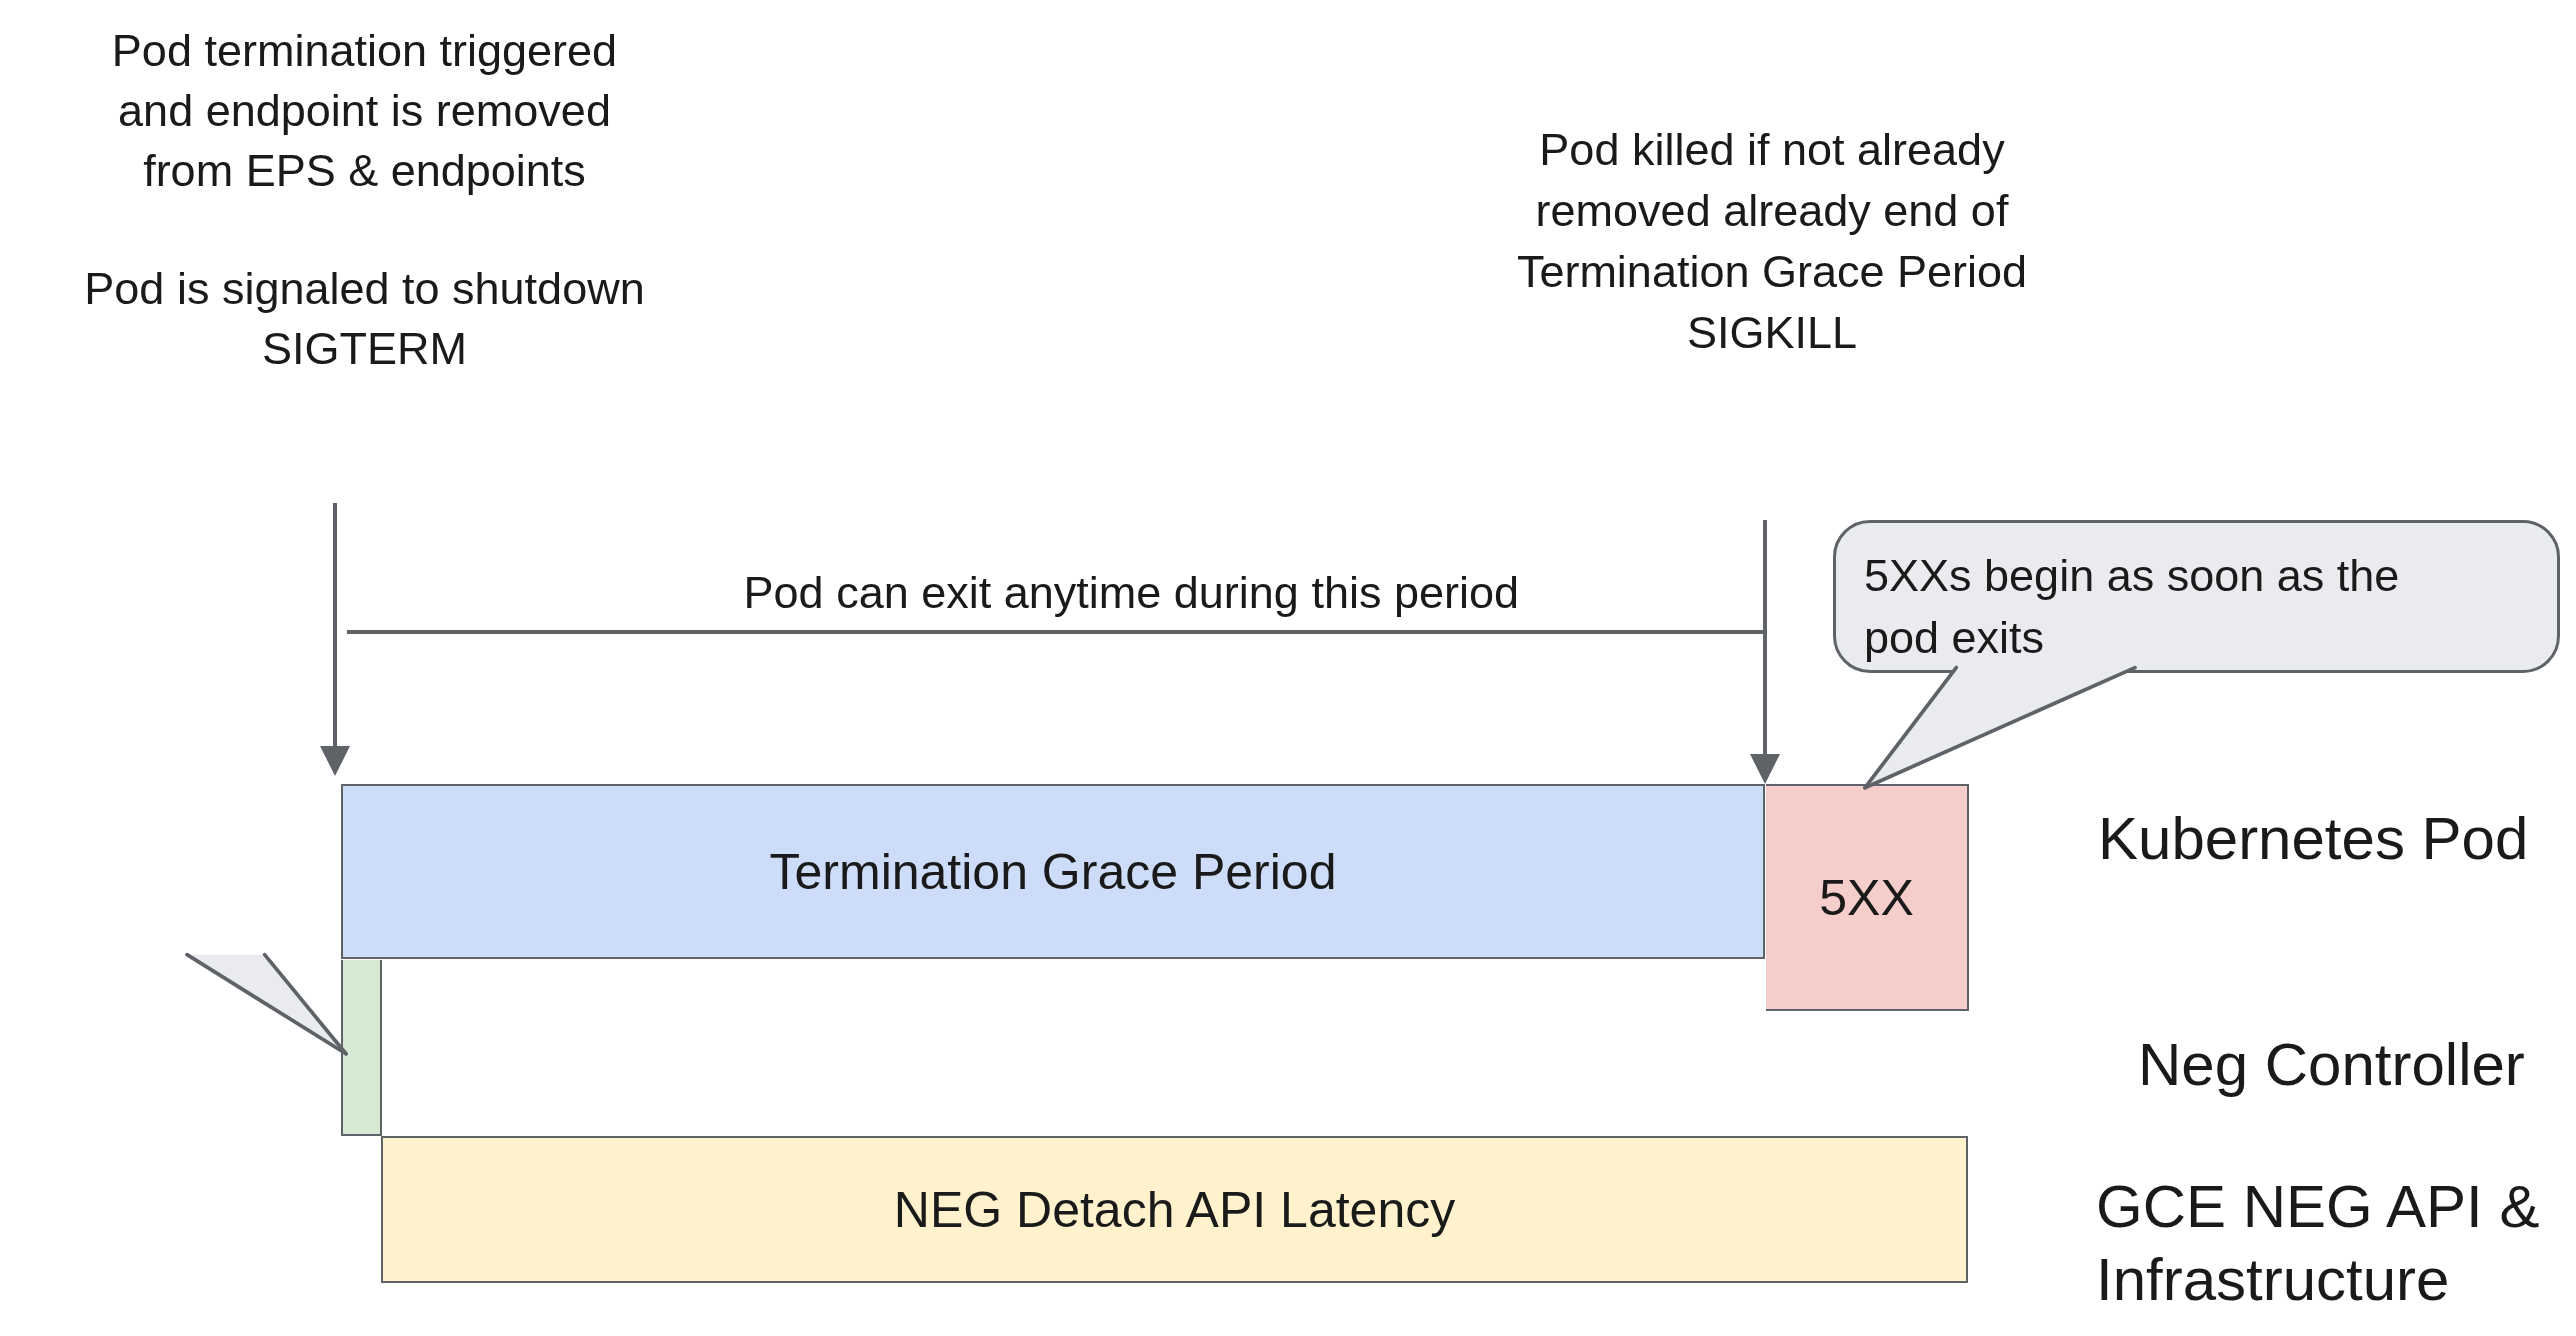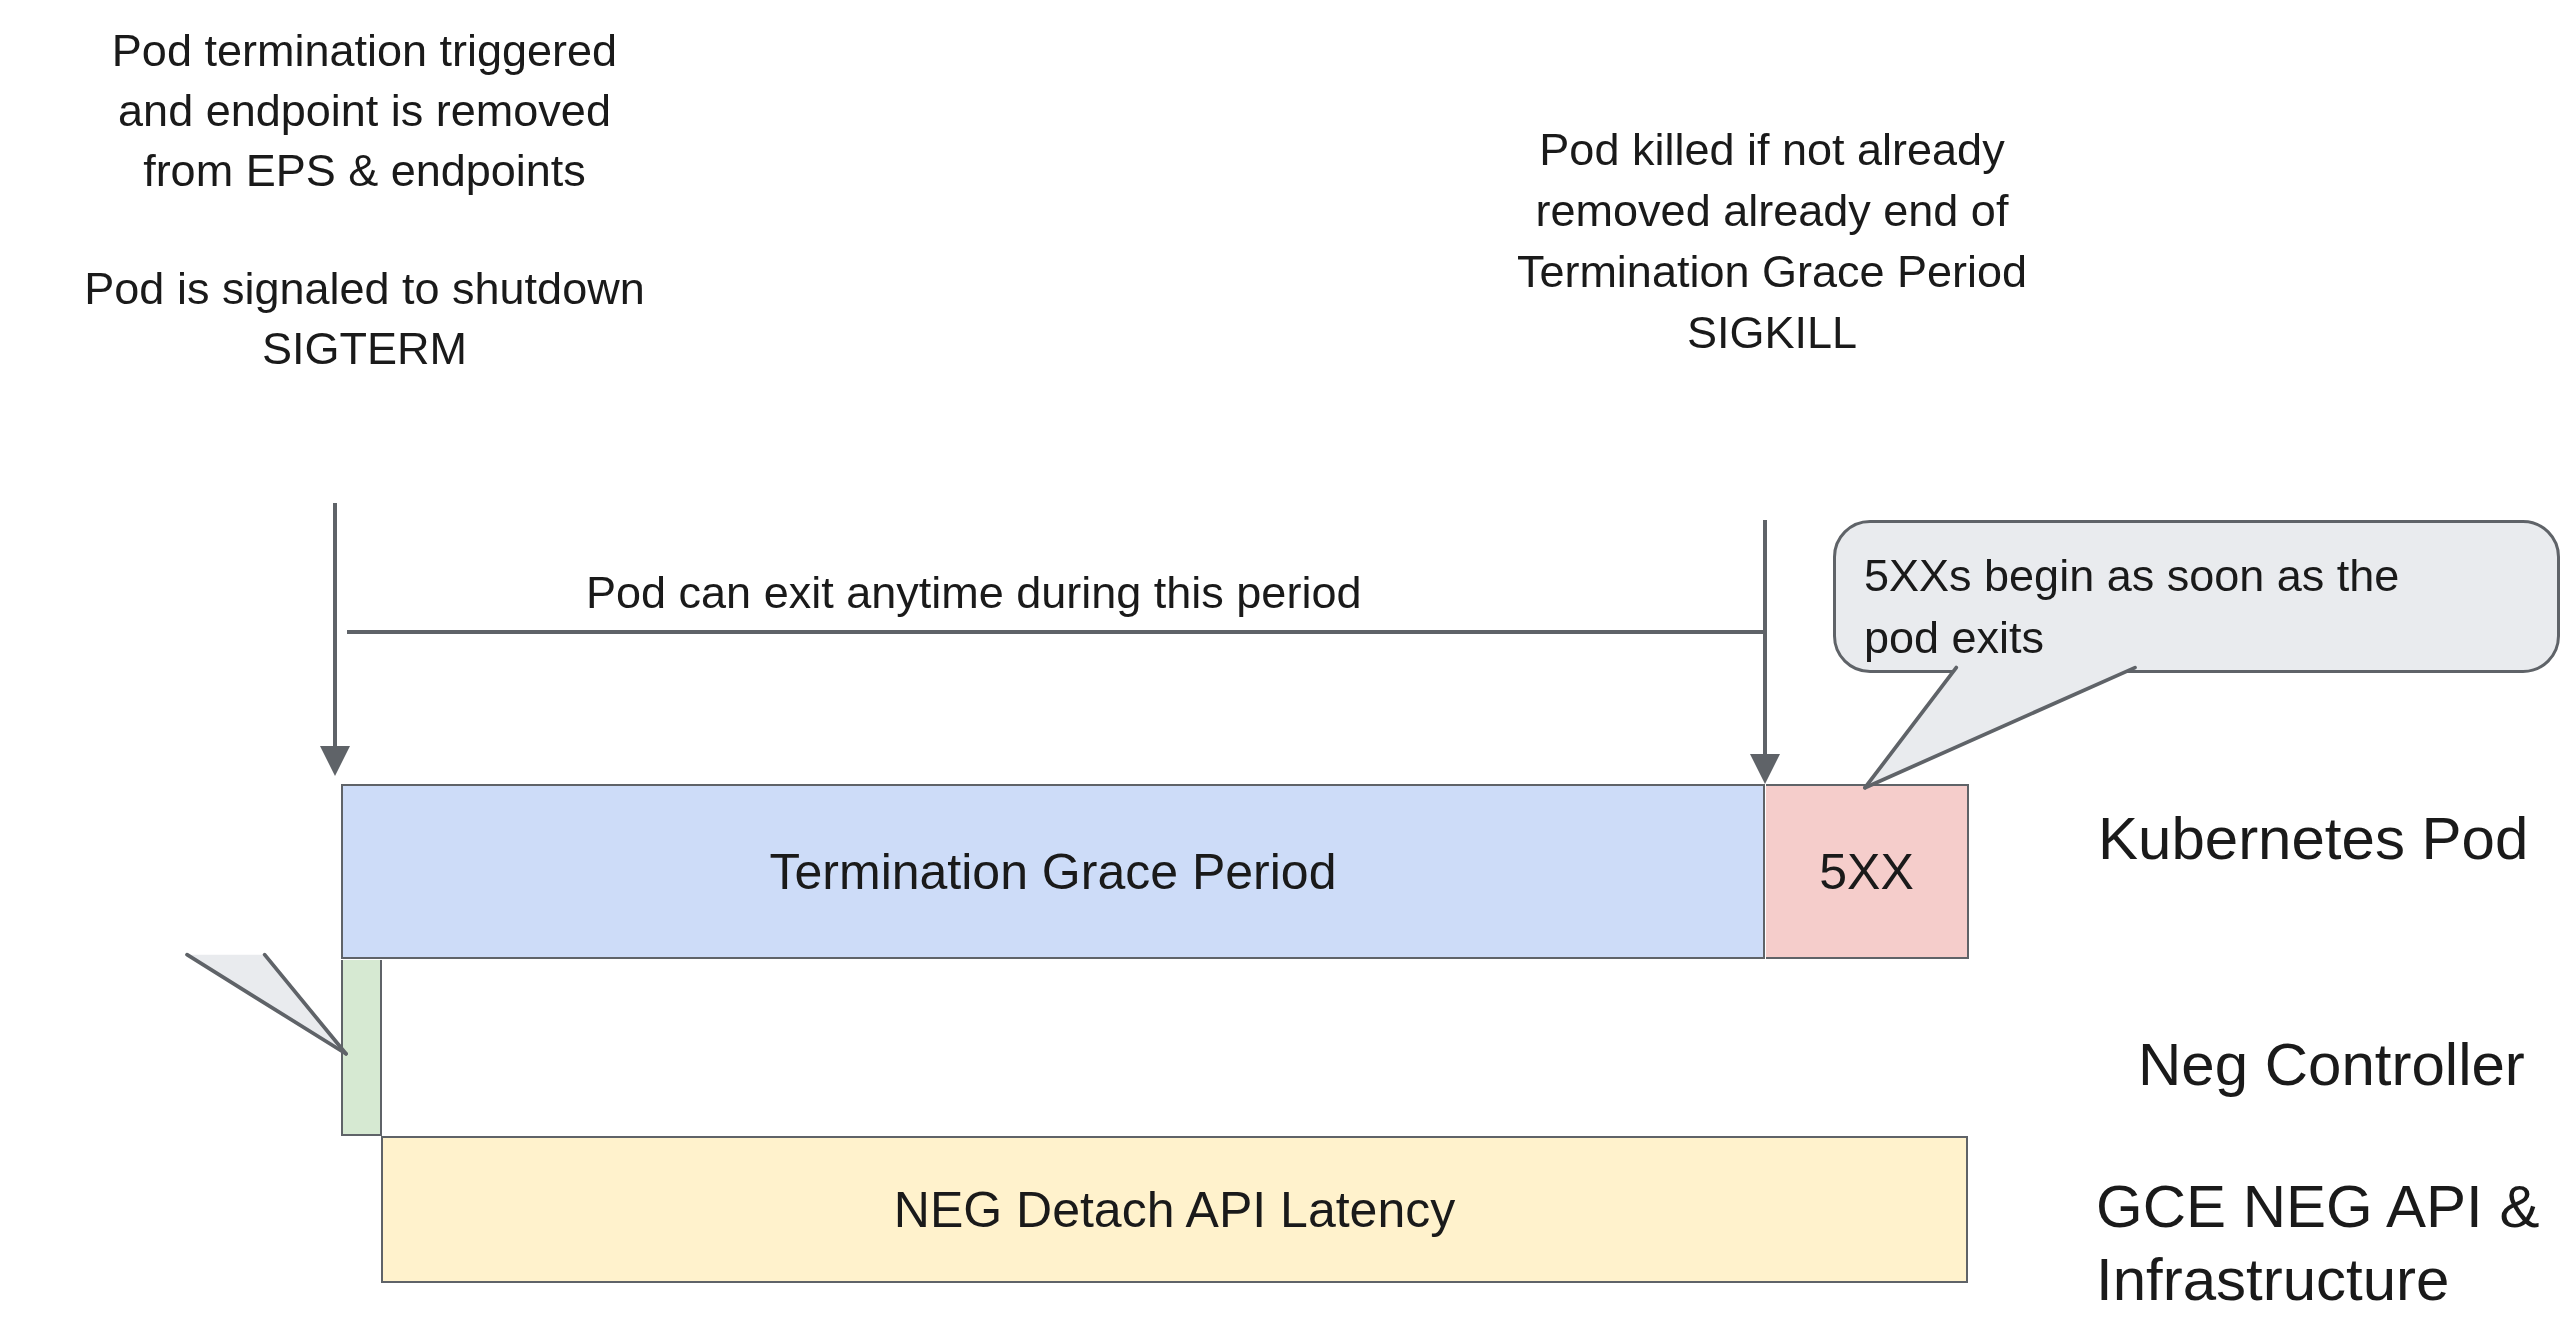--- a/index.html
+++ b/index.html
@@ -17,7 +17,7 @@
   .anno-top-left .para2{margin-top:58px;}
   .anno-top-right{left:1481px;top:119px;width:582px;line-height:61px;}
 
-  .timeline-note{position:absolute;left:586px;top:565px;width:933px;text-align:left;
+  .timeline-note{position:absolute;left:586px;top:565px;width:933px;text-align:right;
     font-size:45px;line-height:56px;}
 
   .hline{position:absolute;left:347px;top:630px;width:1416px;height:3.7px;background:var(--line);}

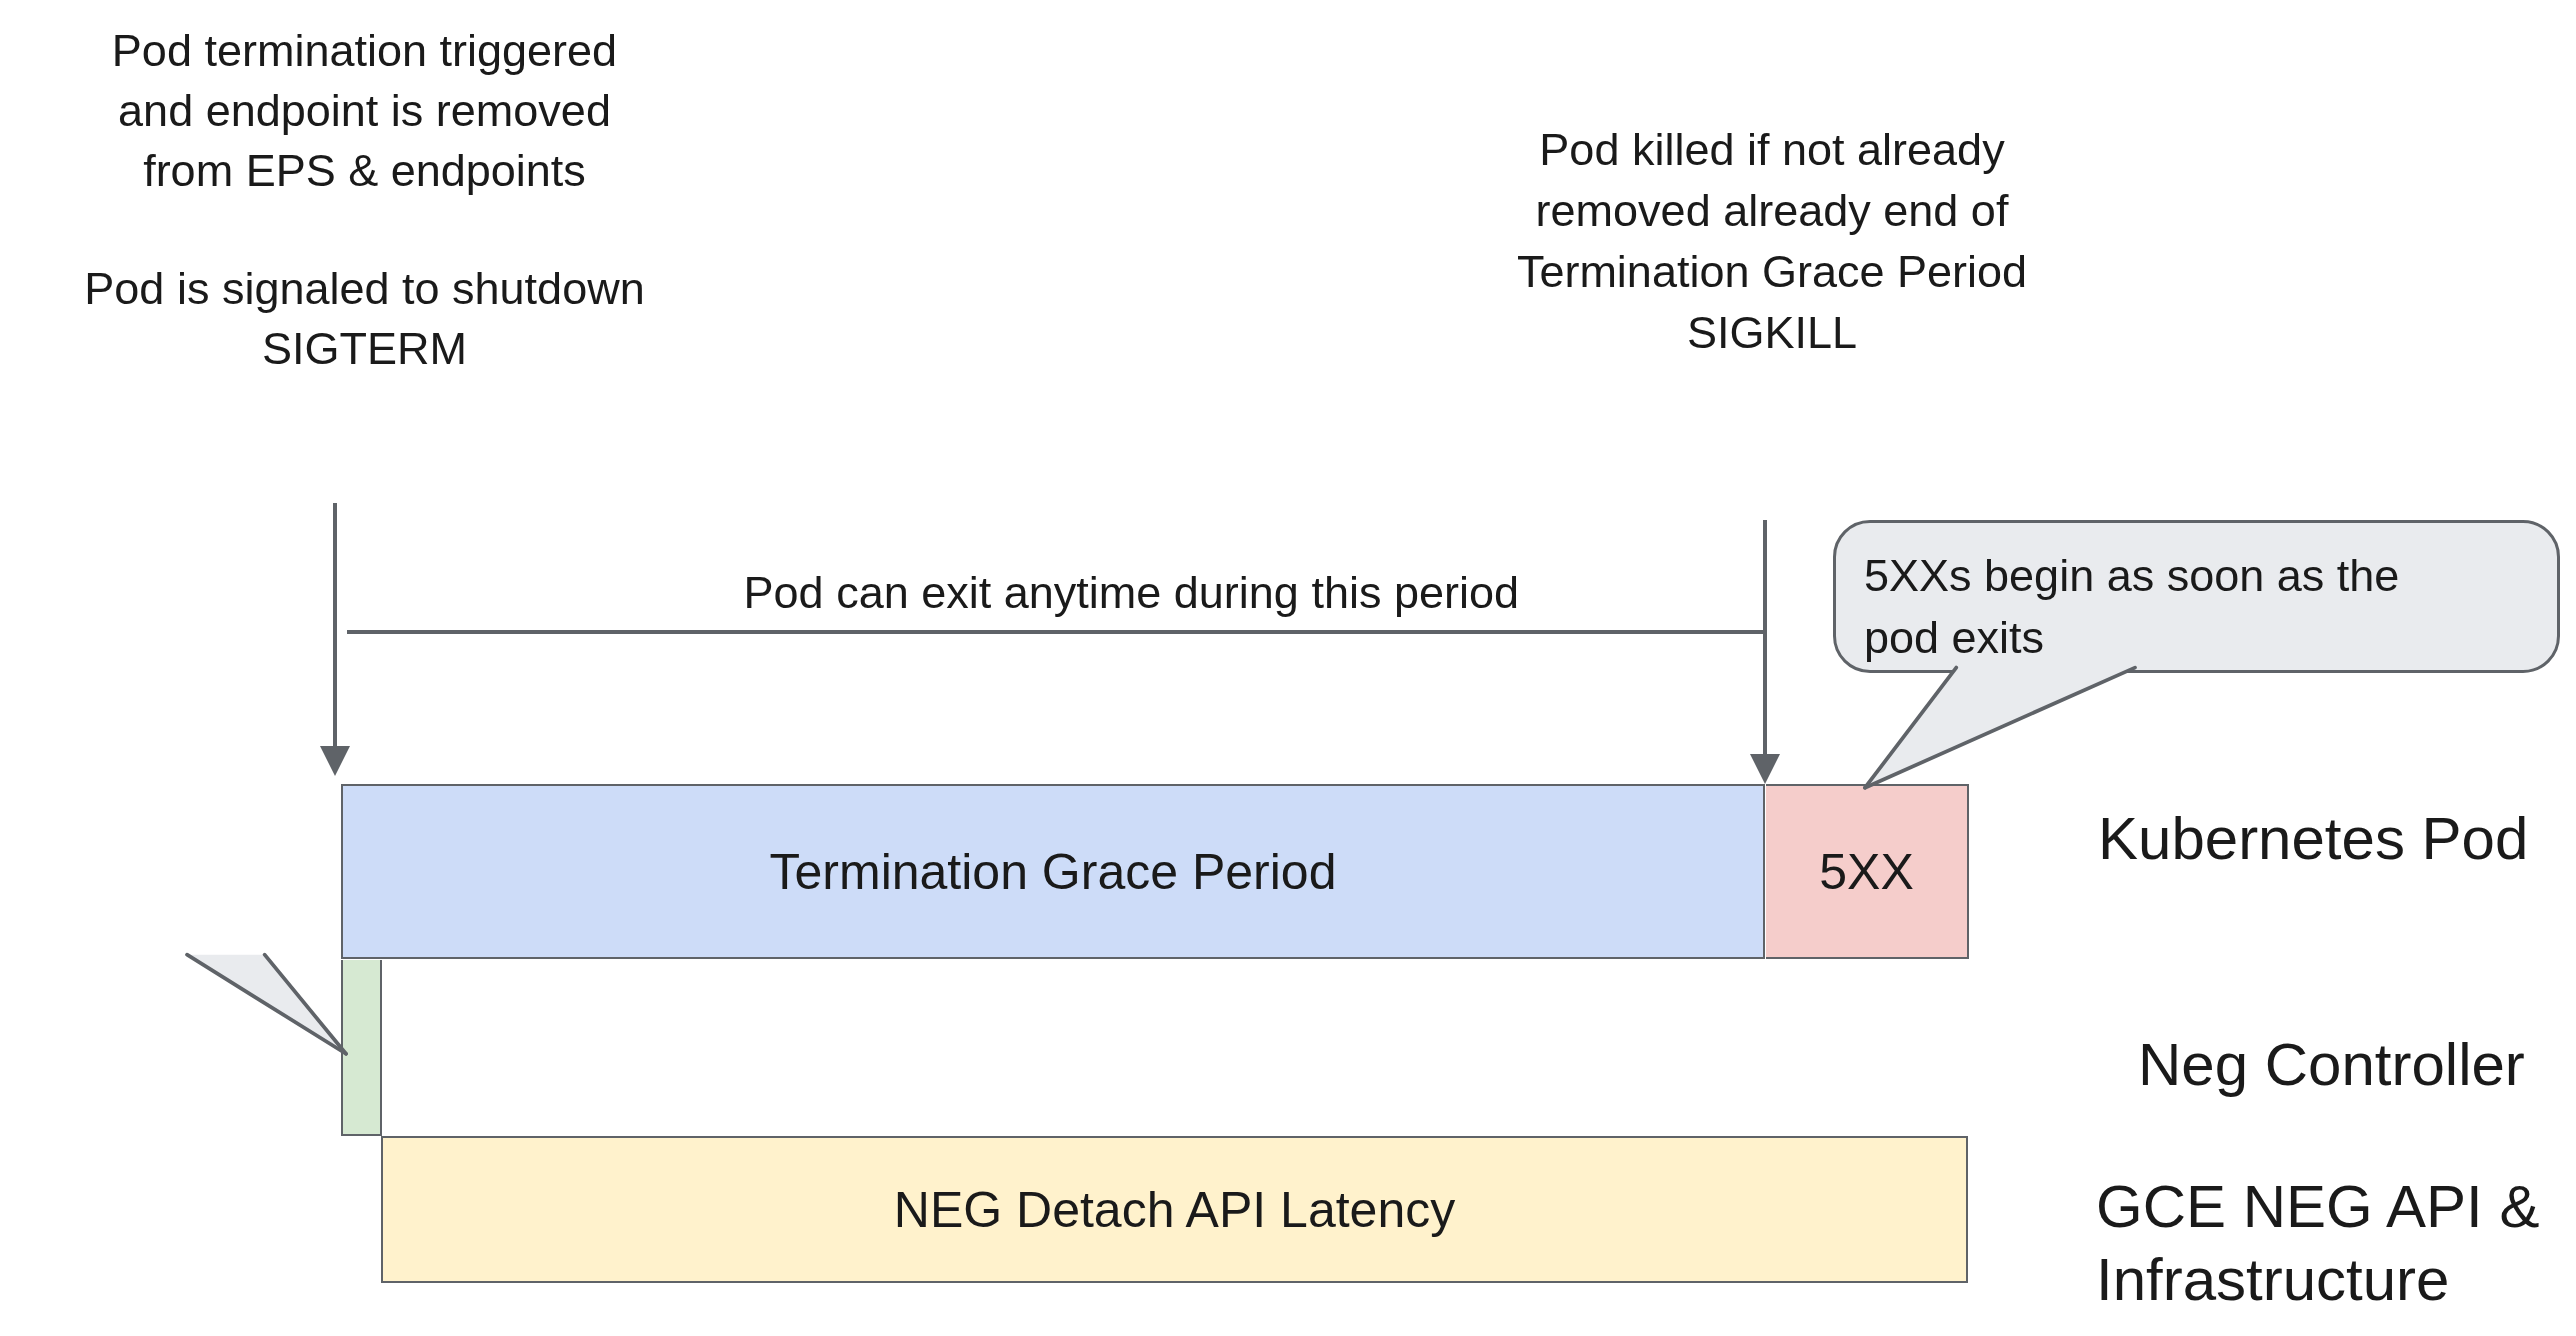--- a/index.html
+++ b/index.html
@@ -34,7 +34,7 @@
   .bar{position:absolute;border:2.8px solid var(--bar-border);display:flex;
     align-items:center;justify-content:center;font-size:50px;color:var(--text);}
   .bar-grace{left:341px;top:784px;width:1424px;height:175px;background:var(--grace-fill);}
-  .bar-errors{left:1766px;top:784px;width:203px;height:175px;background:var(--errors-fill);border-left:none;}
+  .bar-errors{left:1766px;top:784px;width:203px;height:227px;background:var(--errors-fill);border-left:none;}
   .bar-detach{left:341px;top:960px;width:41px;height:176px;background:var(--detach-fill);border-top:none;}
   .bar-latency{left:381px;top:1136px;width:1587px;height:147px;background:var(--latency-fill);}
 

